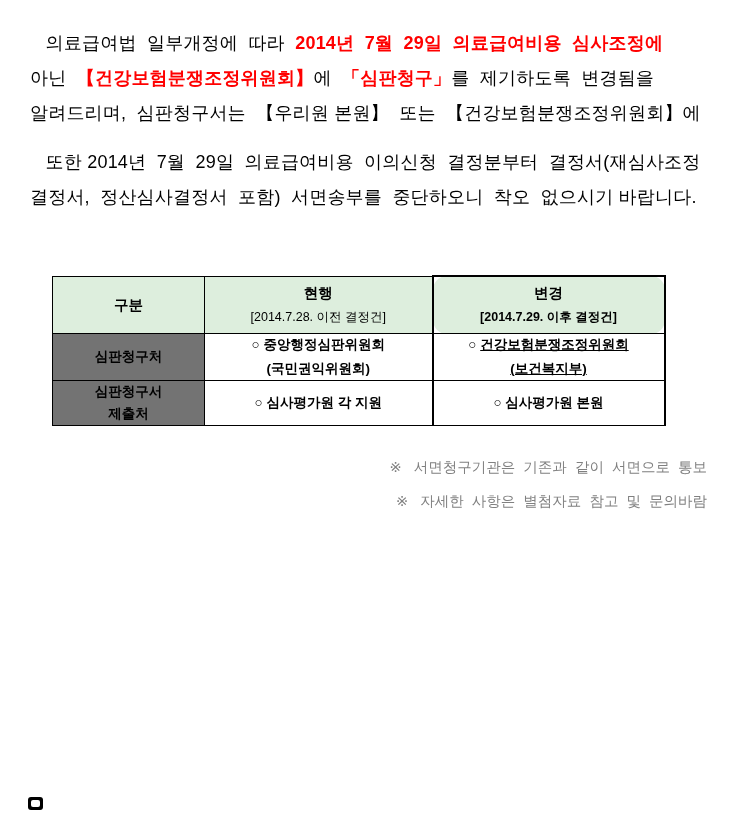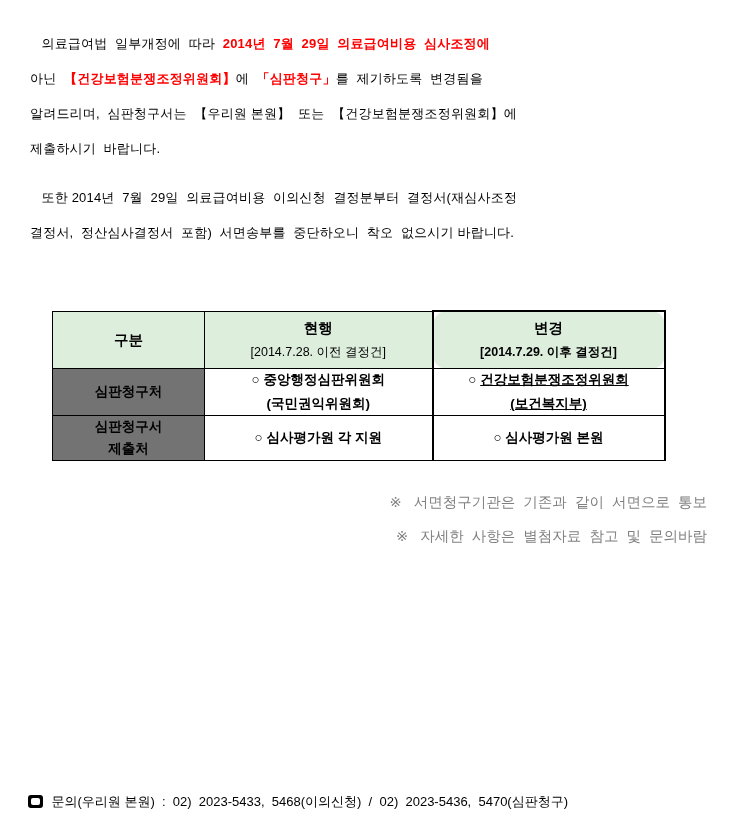--- a/index.html
+++ b/index.html
@@ -25,7 +25,7 @@
 
   
   .para {
-    font-size: 13px;
+    font-size: 18px;
     line-height: 35px;
     letter-spacing: 0.2px;
     text-align: justify;

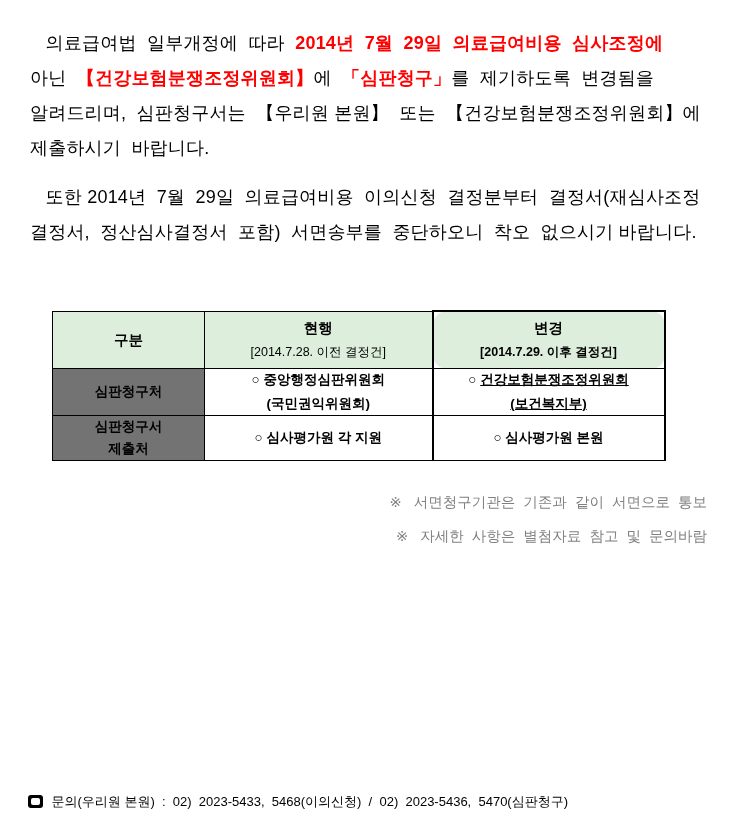--- a/index.html
+++ b/index.html
@@ -172,7 +172,6 @@
     <span class="ln"><span>   의료급여법  일부개정에  따라  </span><span class="red">2014년  7월  29일  의료급여비용  심사조정에</span></span>
     <span class="ln"><span>아닌  </span><span class="red">【건강보험분쟁조정위원회】</span><span>에  </span><span class="red">「심판청구」</span><span>를  제기하도록  변경됨을</span></span>
     <span class="ln">알려드리며,  심판청구서는  【우리원 본원】  또는  【건강보험분쟁조정위원회】에</span>
-    <span class="ln">제출하시기  바랍니다.</span>
   </div>
 
   <div class="para p2">

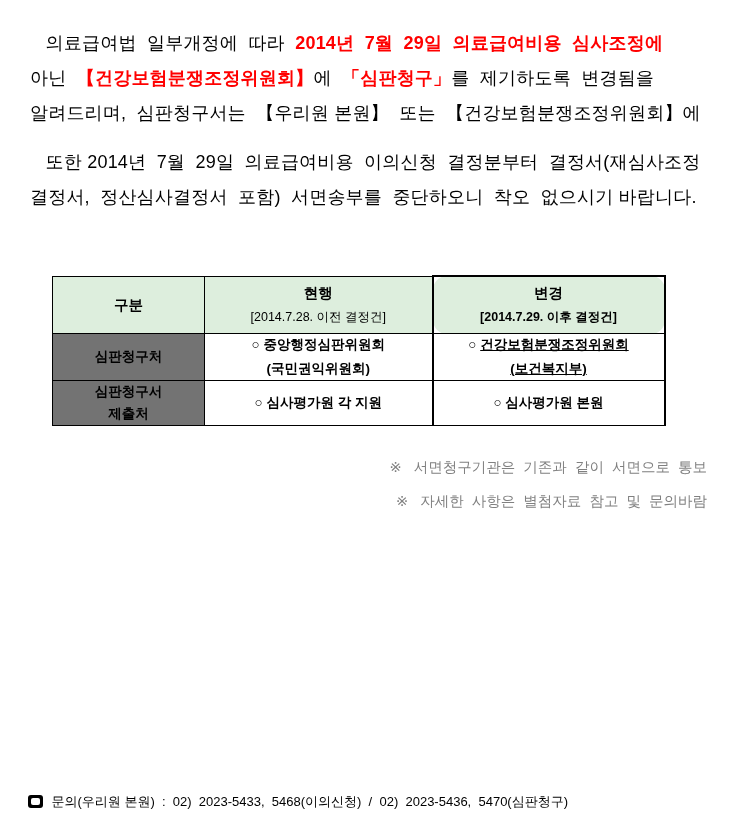--- a/index.html
+++ b/index.html
@@ -234,7 +234,7 @@
   </div>
 
   <div class="footer">
-    <span class="phone-icon"></span><span>문의(우리원 본원)  :  02)  2023-5433,  5468(이의신청)  /  02)  2023-5436,  5470(심판청구)</span>
+    <span class="phone-icon"></span>
   </div>
 
 </div>

